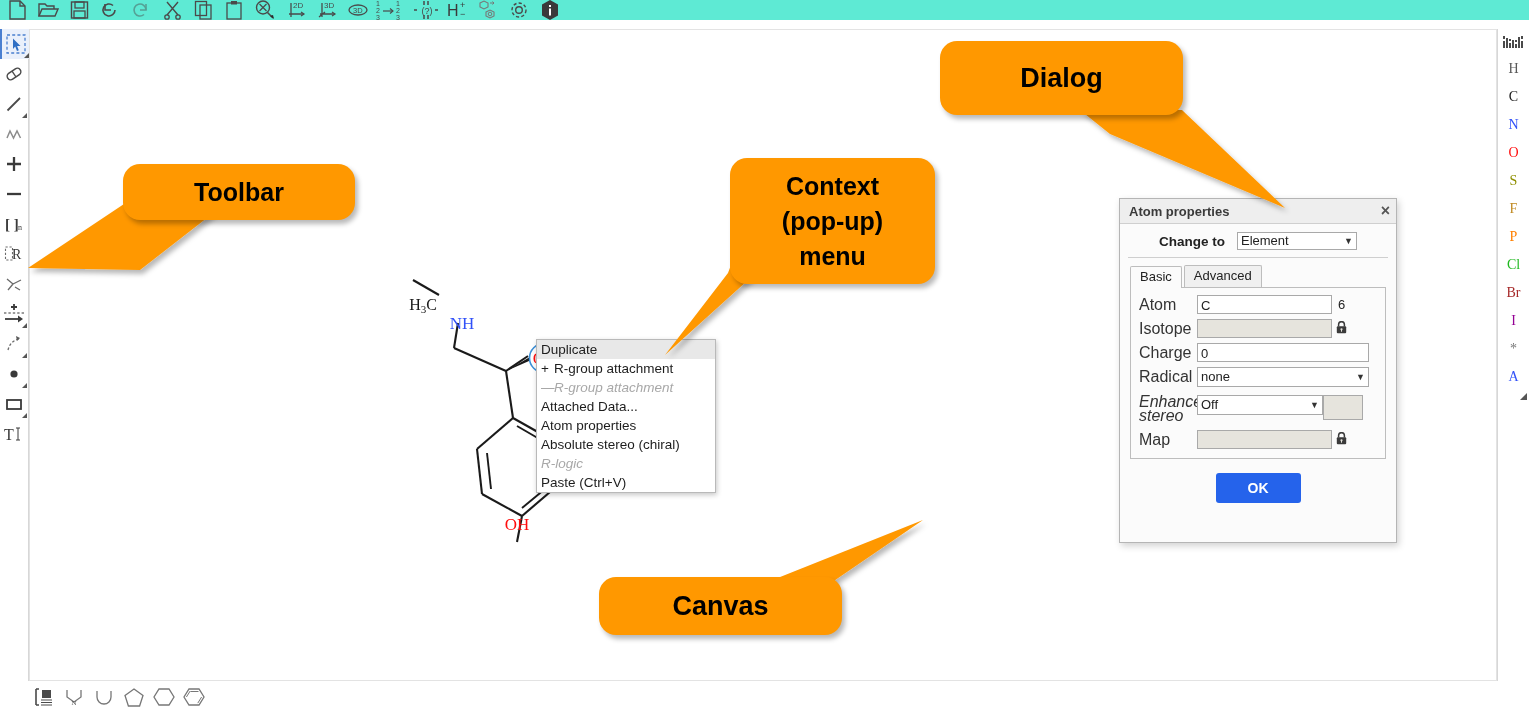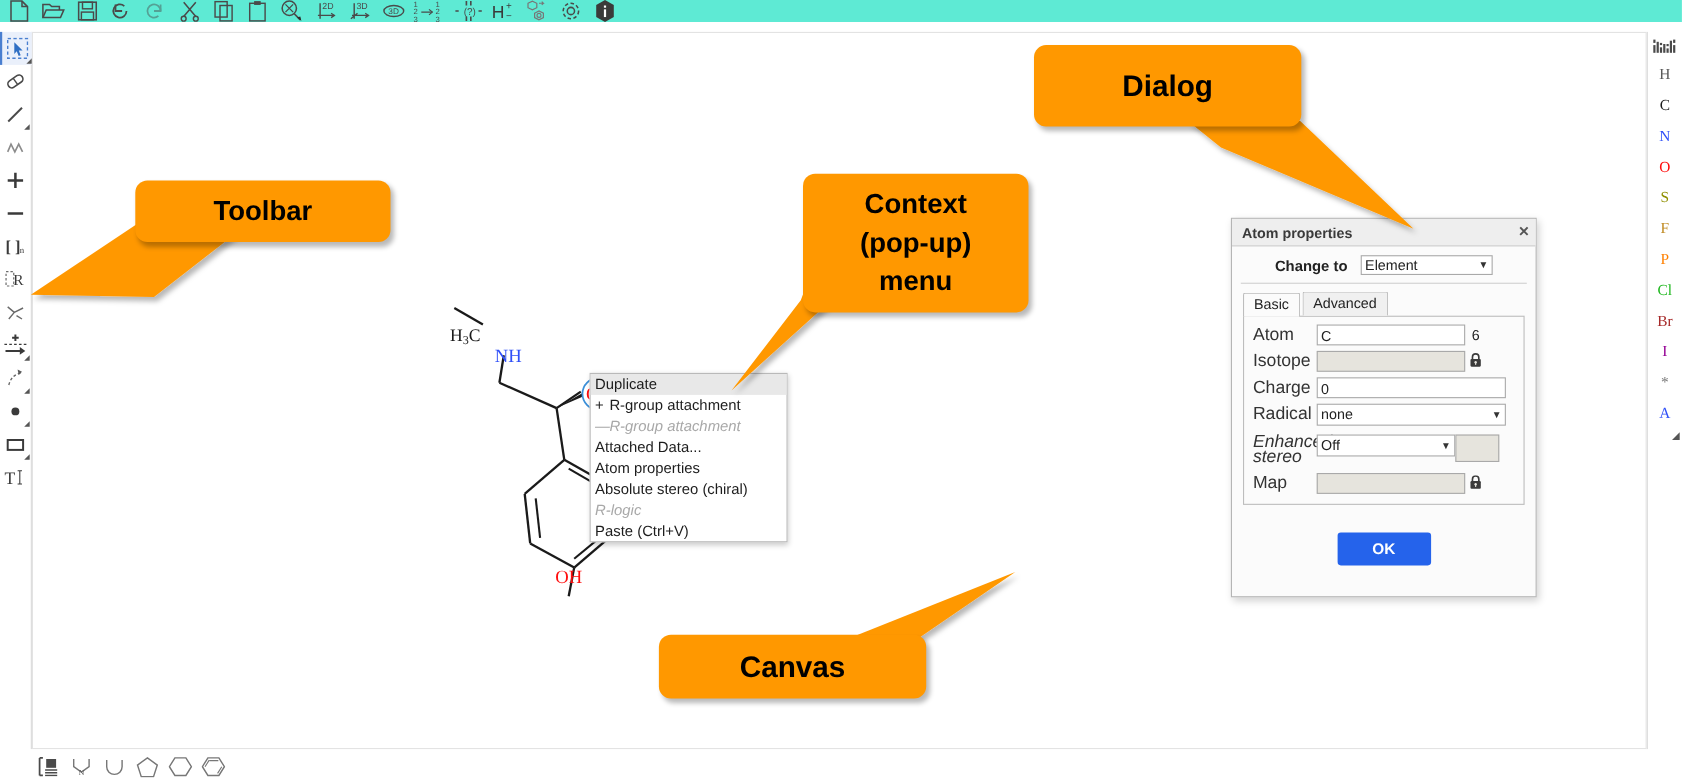--- a/index.html
+++ b/index.html
@@ -141,7 +141,7 @@
   
   .callout{position:absolute;}
   .bubble{
-    background:#FF9800;border-radius:11px;
+    background:#FF9800;border-radius:17px;
     display:flex;align-items:center;justify-content:center;
     font-weight:bold;color:#000;text-align:center;
     box-shadow:3px 4px 5px rgba(0,0,0,.28);

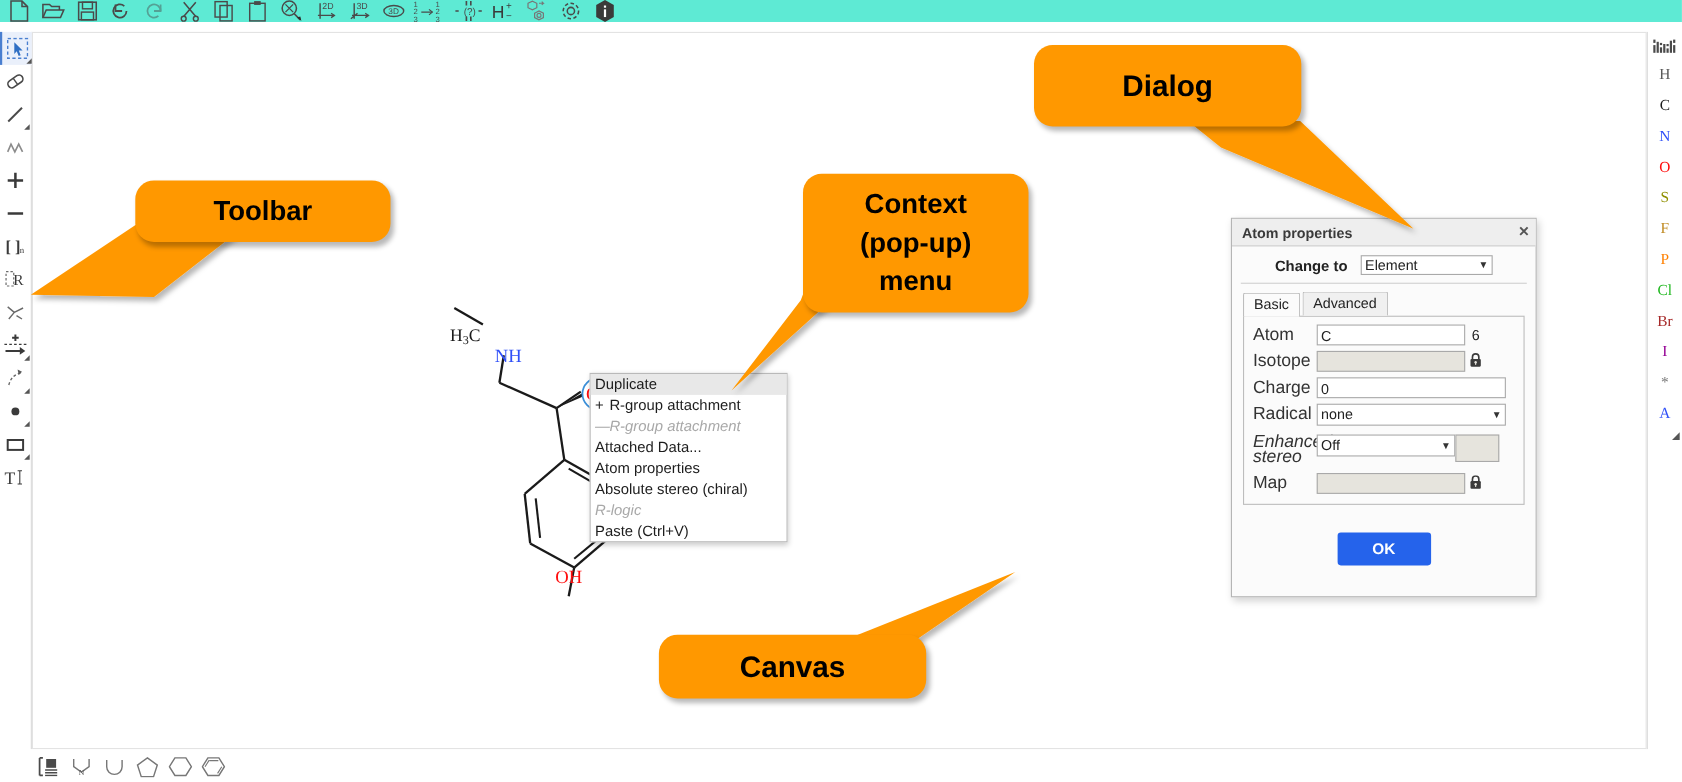--- a/index.html
+++ b/index.html
@@ -132,7 +132,7 @@
   .finput.ro{background:#e6e4dd;}
   .lock{width:18px;text-align:center;font-size:12px;color:#3b3b3b;}
   .suffix{width:18px;text-align:left;font-size:13px;padding-left:6px;}
-  #dlg-ok-wrap{display:flex;justify-content:center;margin-top:25px;}
+  #dlg-ok-wrap{display:flex;justify-content:center;margin-top:14px;}
   #dlg-ok{
     background:#2563eb;color:#fff;font-weight:bold;font-size:14px;
     border:none;border-radius:3px;padding:7px 32px;cursor:pointer;

